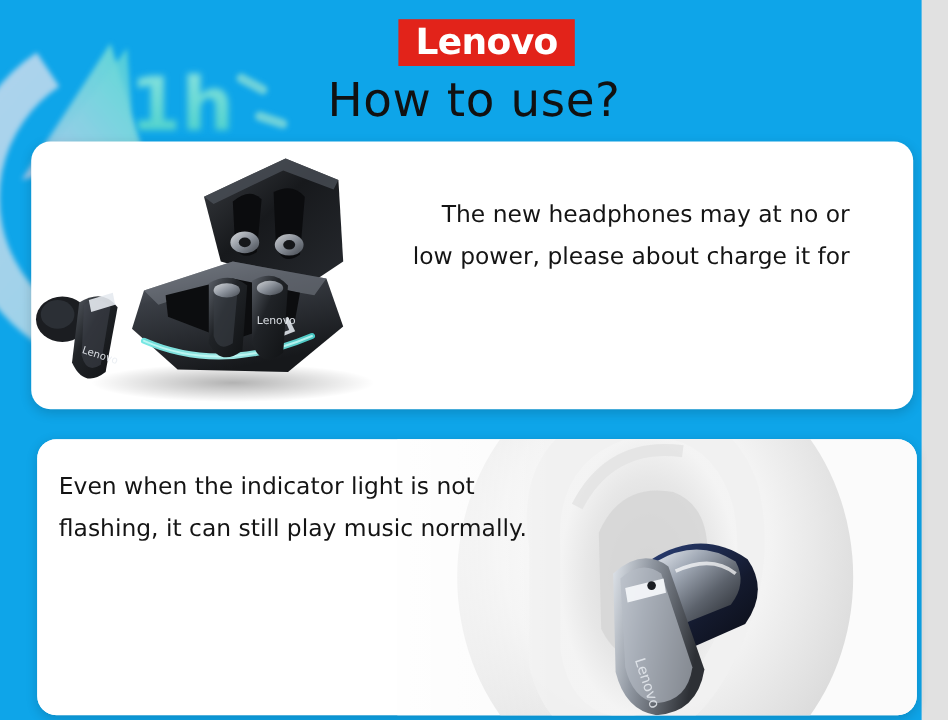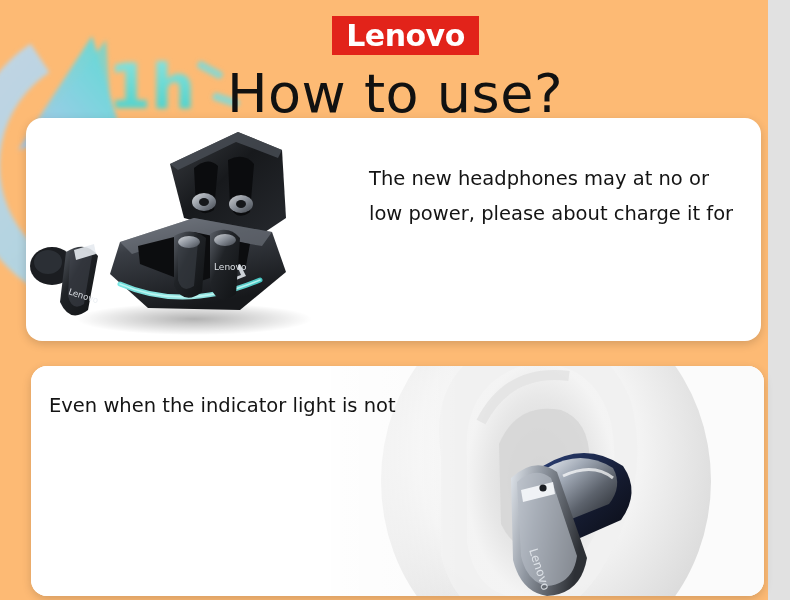--- a/index.html
+++ b/index.html
@@ -13,7 +13,7 @@
   #stage {
     position:relative;
     width:768px; height:600px;
-    background:#fdba74;
+    background:#0ea5e9;
   }
 
   

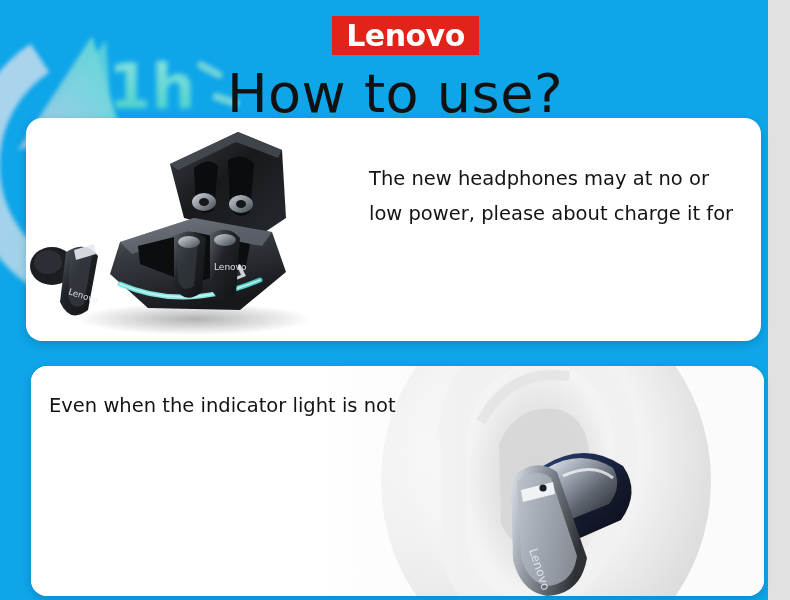--- a/index.html
+++ b/index.html
@@ -50,7 +50,7 @@
     width:790px;
     text-align:center;
     font-family:"DejaVu Sans", sans-serif;
-    font-size:54px;
+    font-size:39px;
     font-weight:400;
     color:#111111;
     letter-spacing:0.5px;

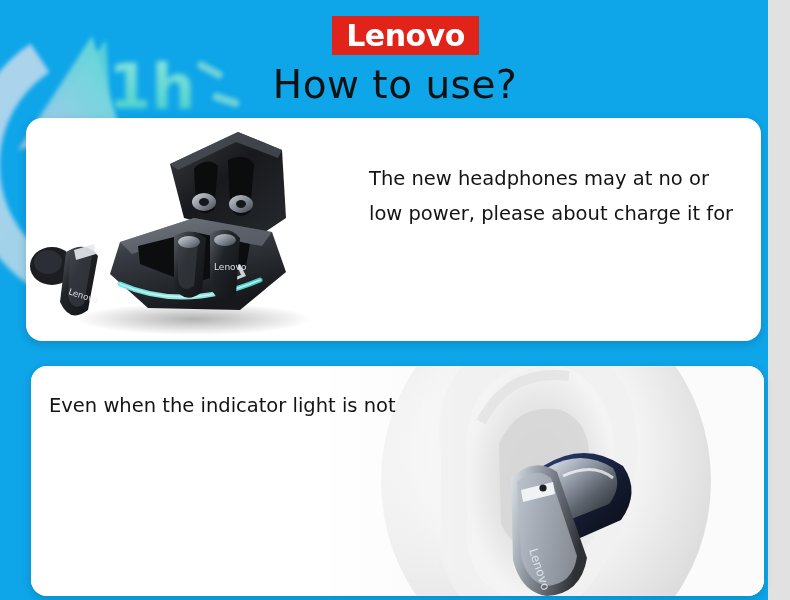--- a/index.html
+++ b/index.html
@@ -91,7 +91,7 @@
     white-space:nowrap;
   }
   #charge-text {
-    left:343px; top:43px;
+    left:318px; top:43px;text-align:right;
   }
   #indicator-text {
     left:18px; top:22px;

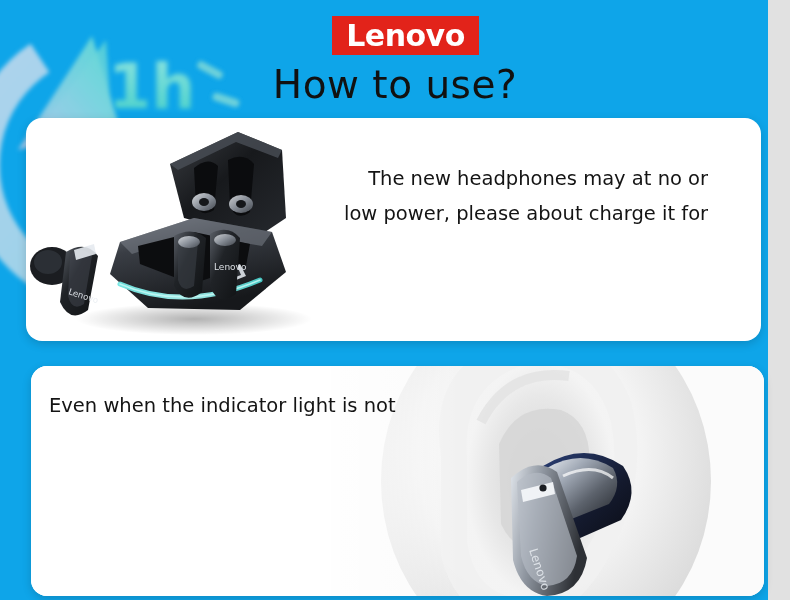--- a/index.html
+++ b/index.html
@@ -321,6 +321,7 @@
 
     <div class="card-text" id="indicator-text">
       <div>Even when the indicator light is not</div>
+      <div>flashing, it can still play music normally.</div>
     </div>
   </div>
 

